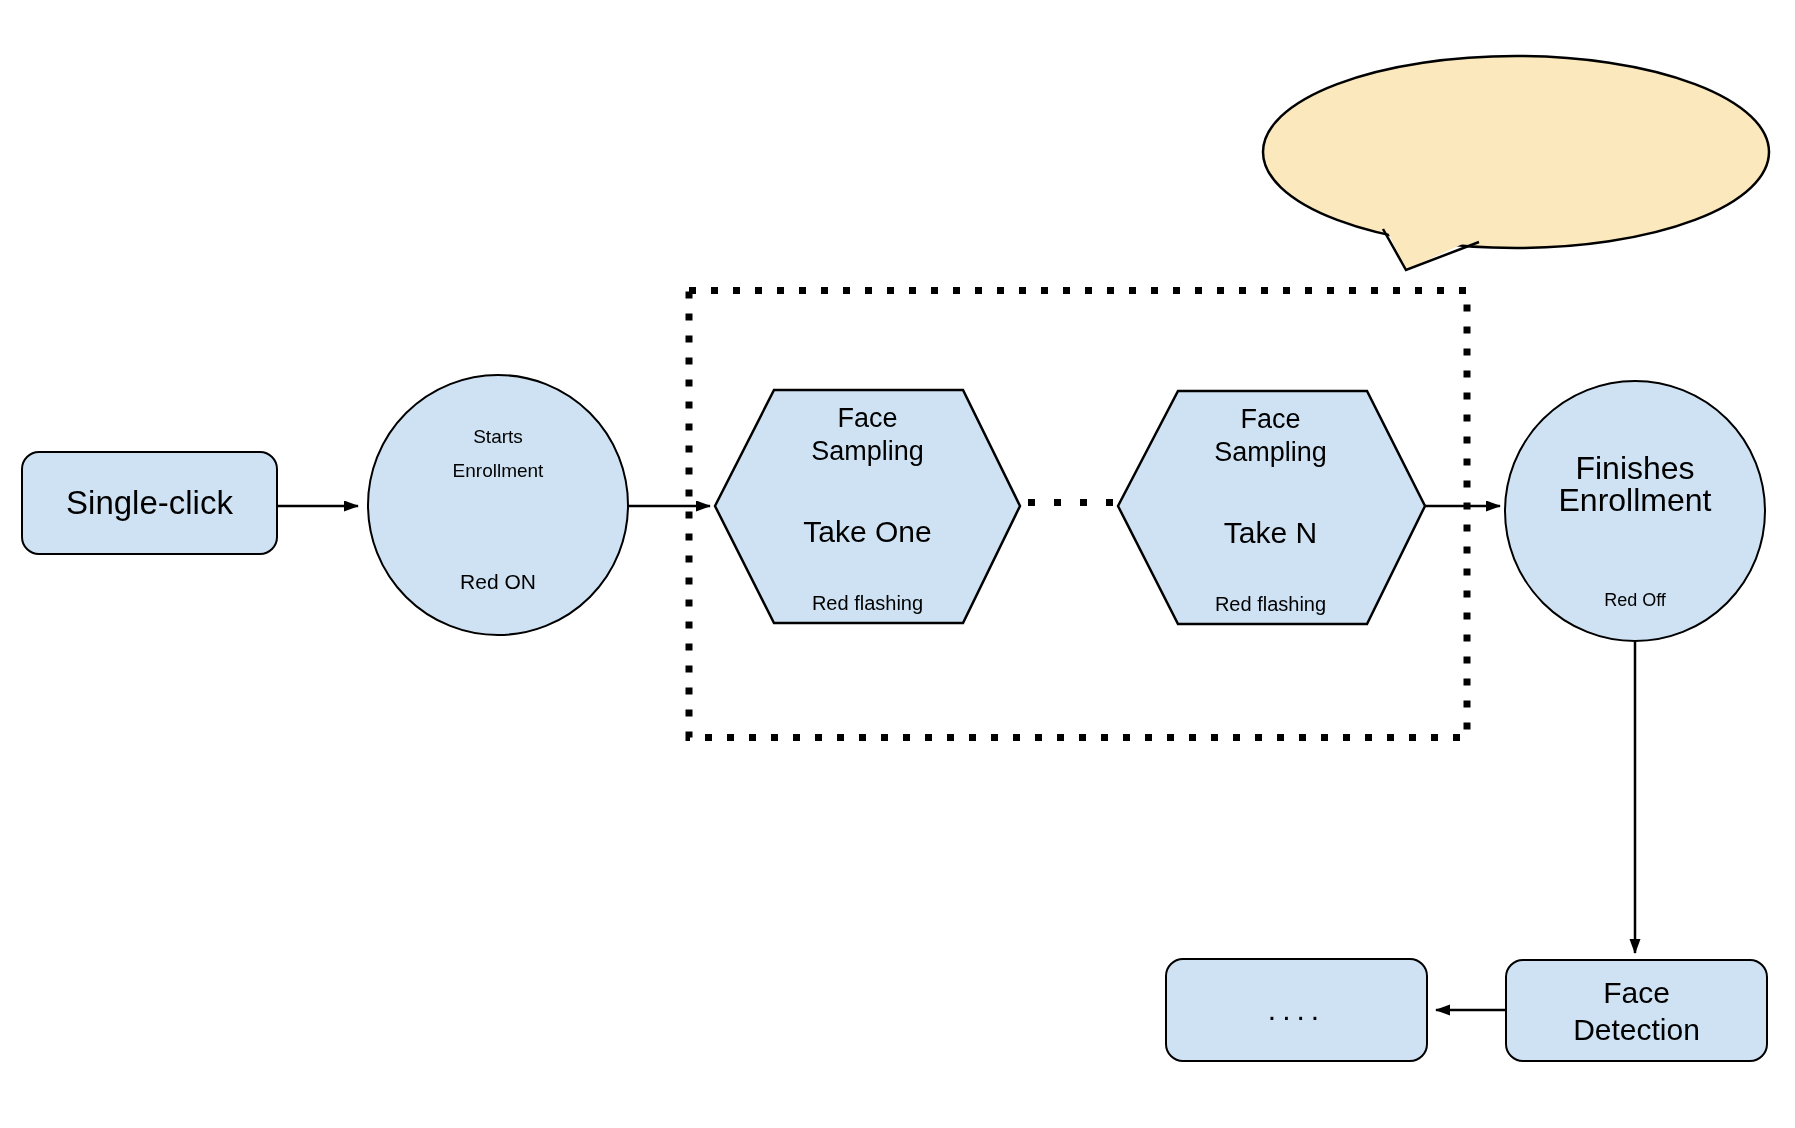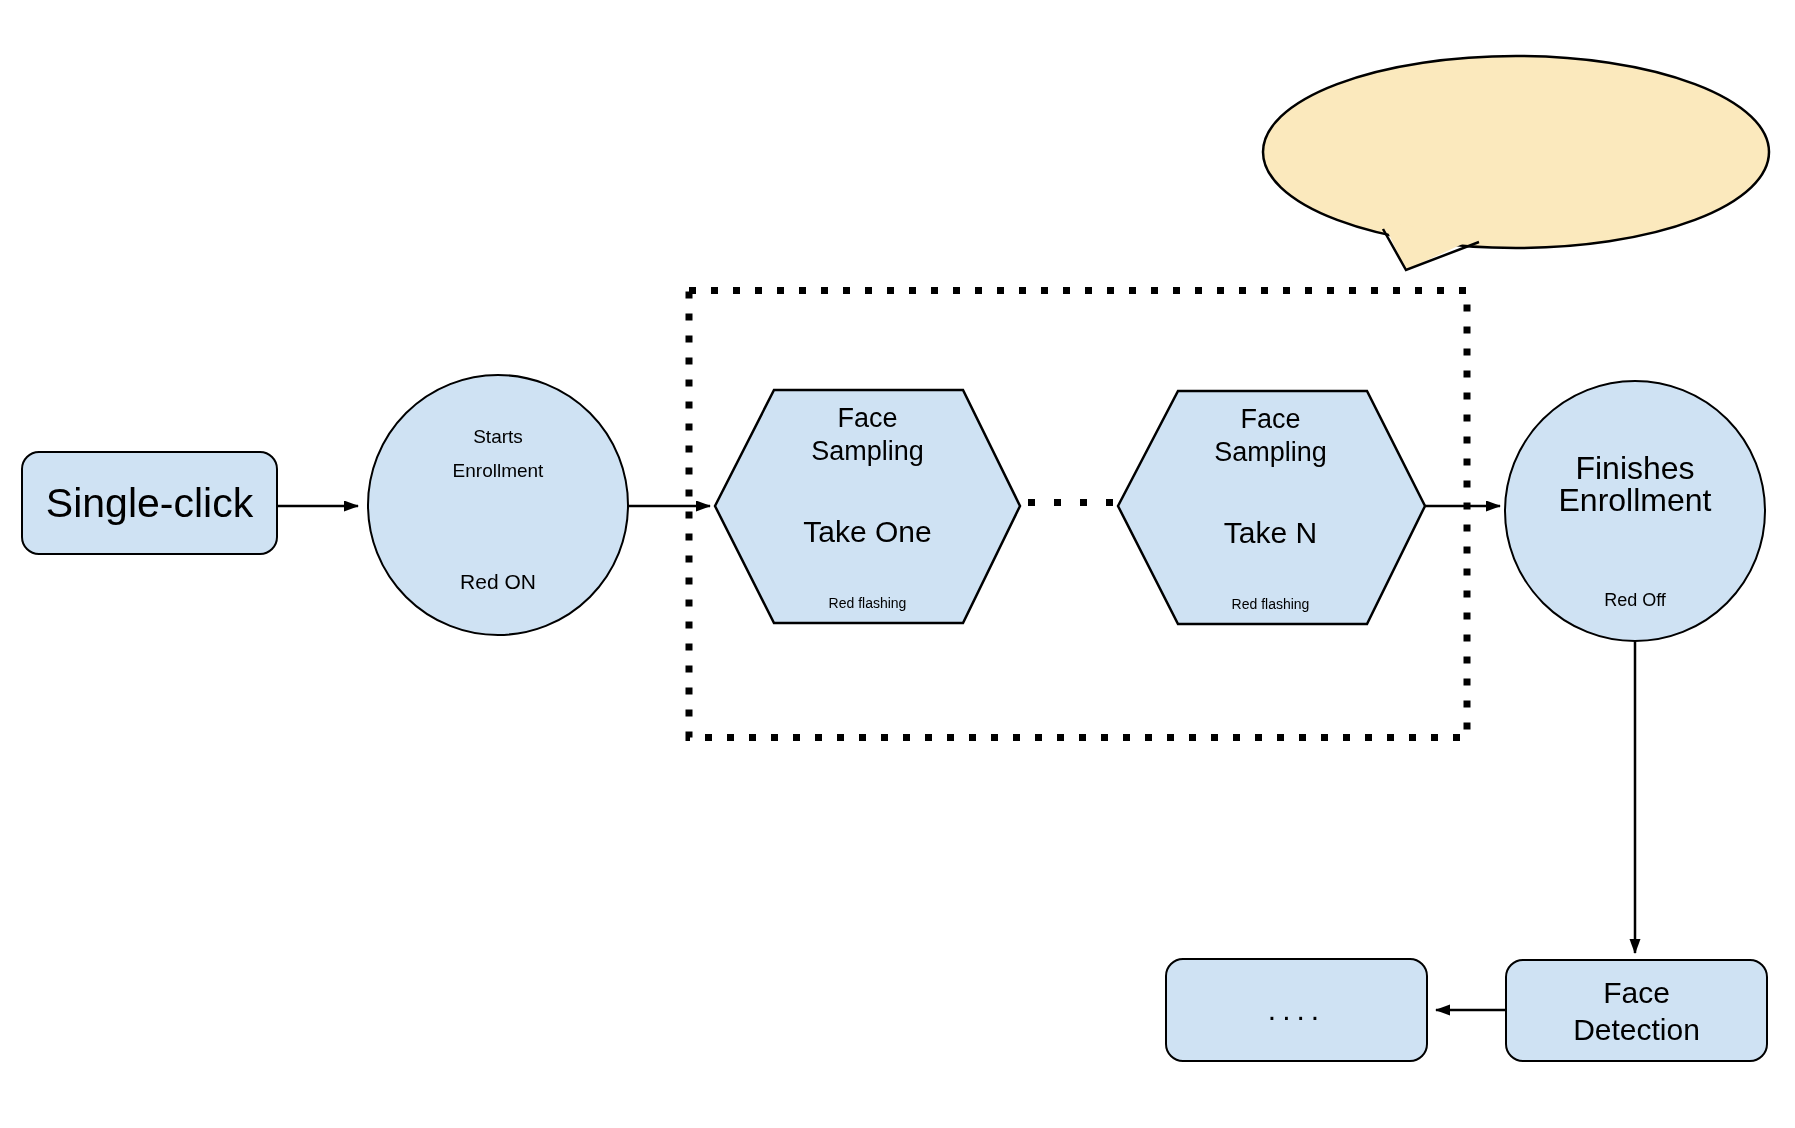--- a/index.html
+++ b/index.html
@@ -17,7 +17,7 @@
   .abslabel { position:absolute; left:0; right:0; text-align:center; white-space:pre-line; }
 
   
-  #single-click { left:21px; top:451px; width:257px; height:104px; font-size:41px; }
+  #single-click { left:21px; top:451px; width:257px; height:104px; font-size:33px; }
 
   
   #starts-enrollment { left:367px; top:374px; width:262px; height:262px; }

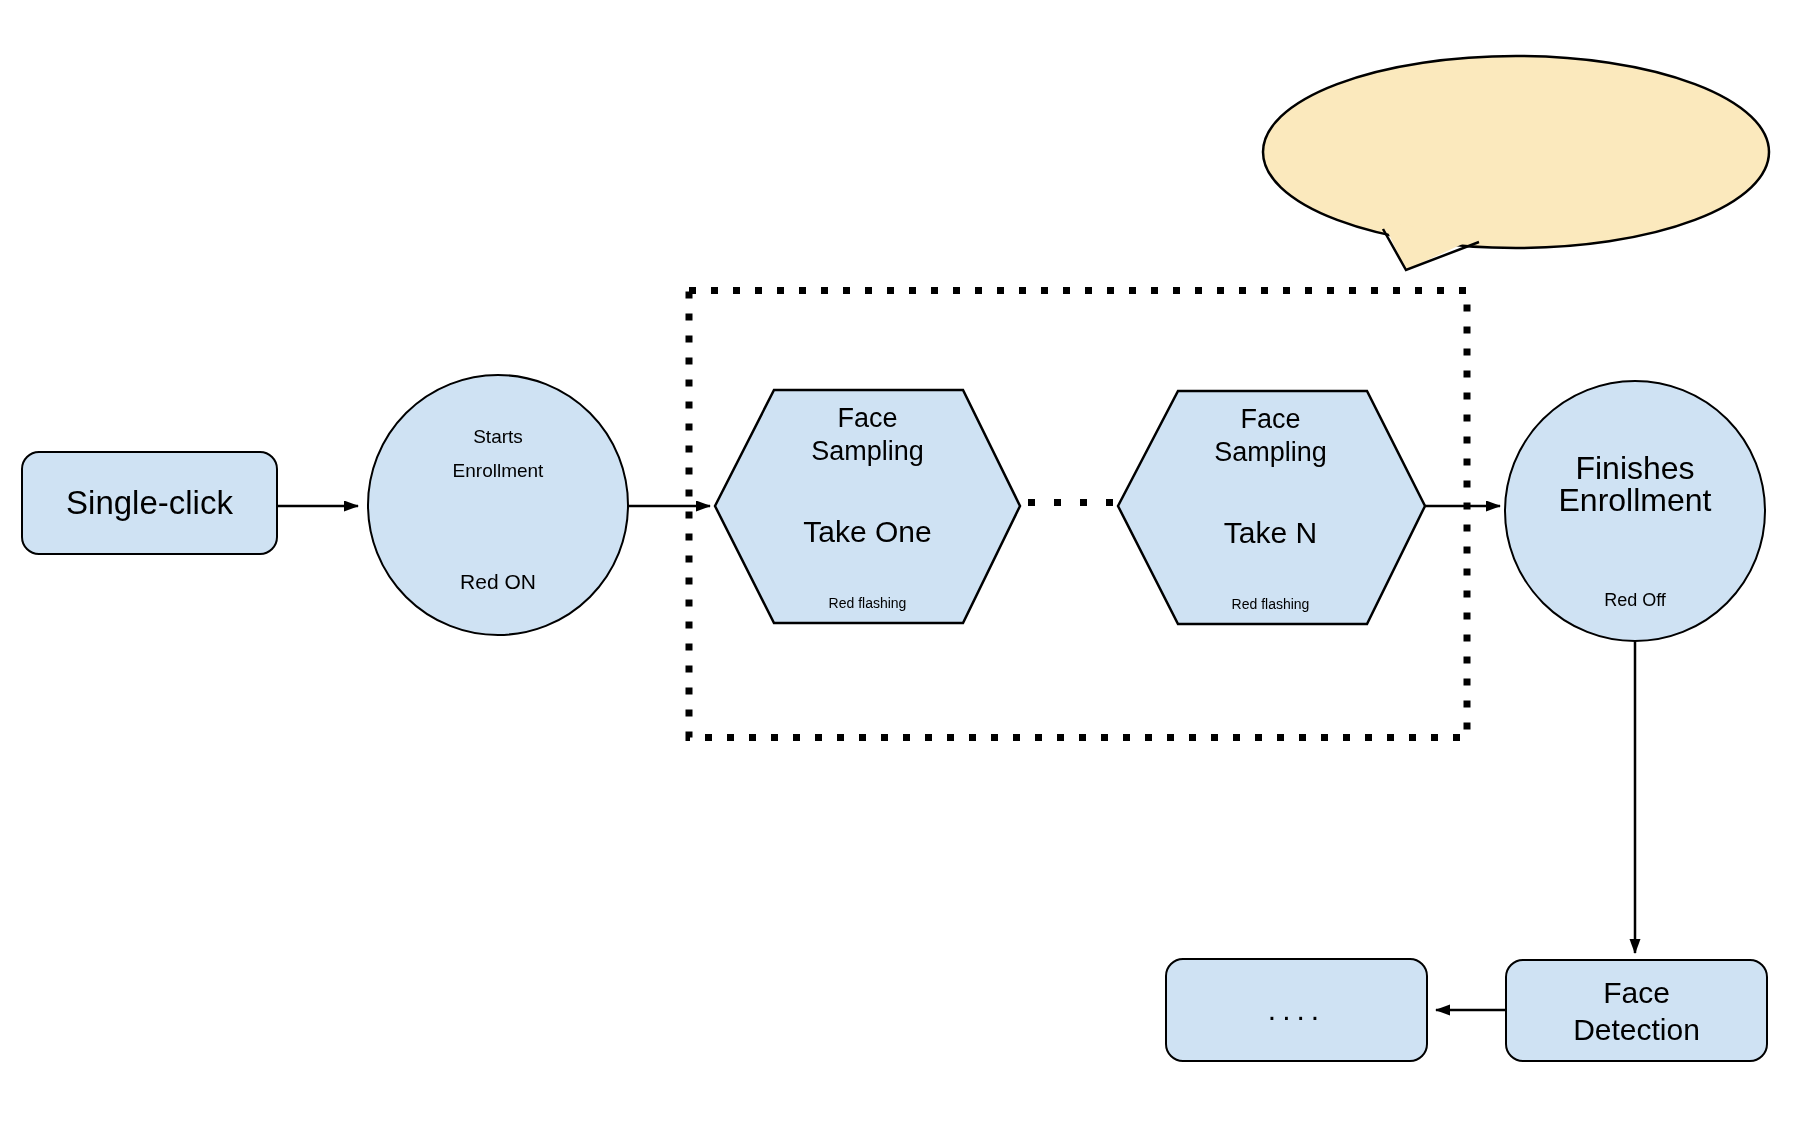--- a/index.html
+++ b/index.html
@@ -35,7 +35,7 @@
   #hex2-overlay { left:1118px; top:391px; }
   .hexoverlay .title  { top:12px;  font-size:27px; line-height:33px; }
   .hexoverlay .step   { top:124px; font-size:30px; line-height:36px; }
-  .hexoverlay .status { top:201px; font-size:14px; line-height:24px; }
+  .hexoverlay .status { top:201px; font-size:20px; line-height:24px; }
 
   
   #continuation   { left:1165px; top:958px; width:263px; height:104px; font-size:30px; letter-spacing:6px; }

